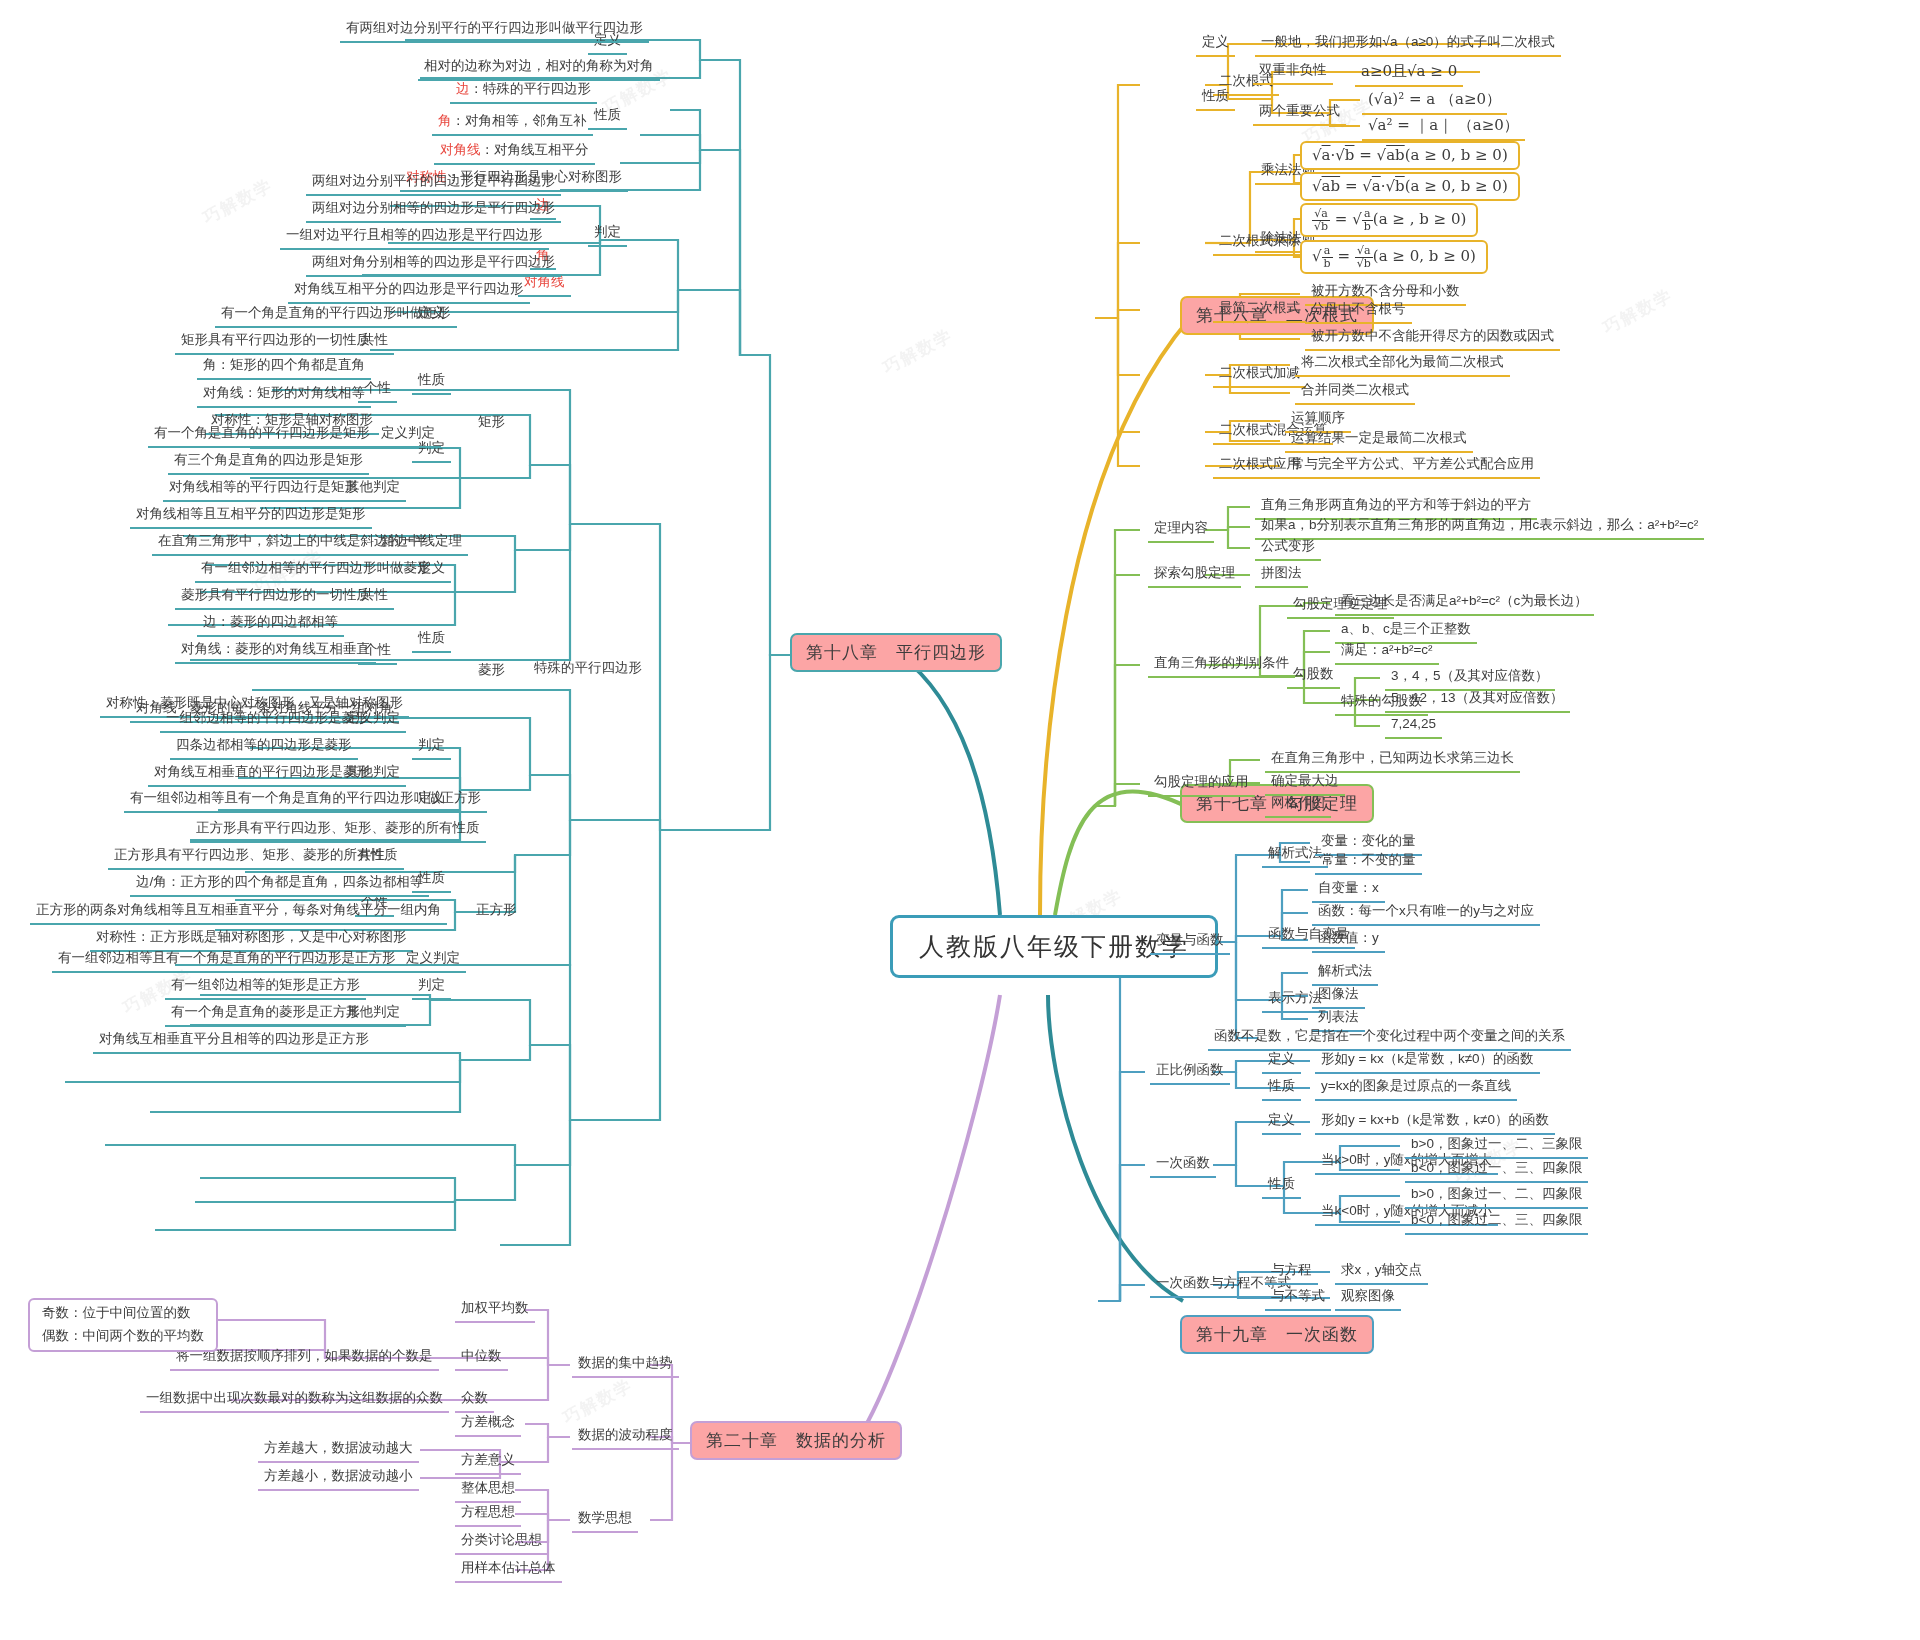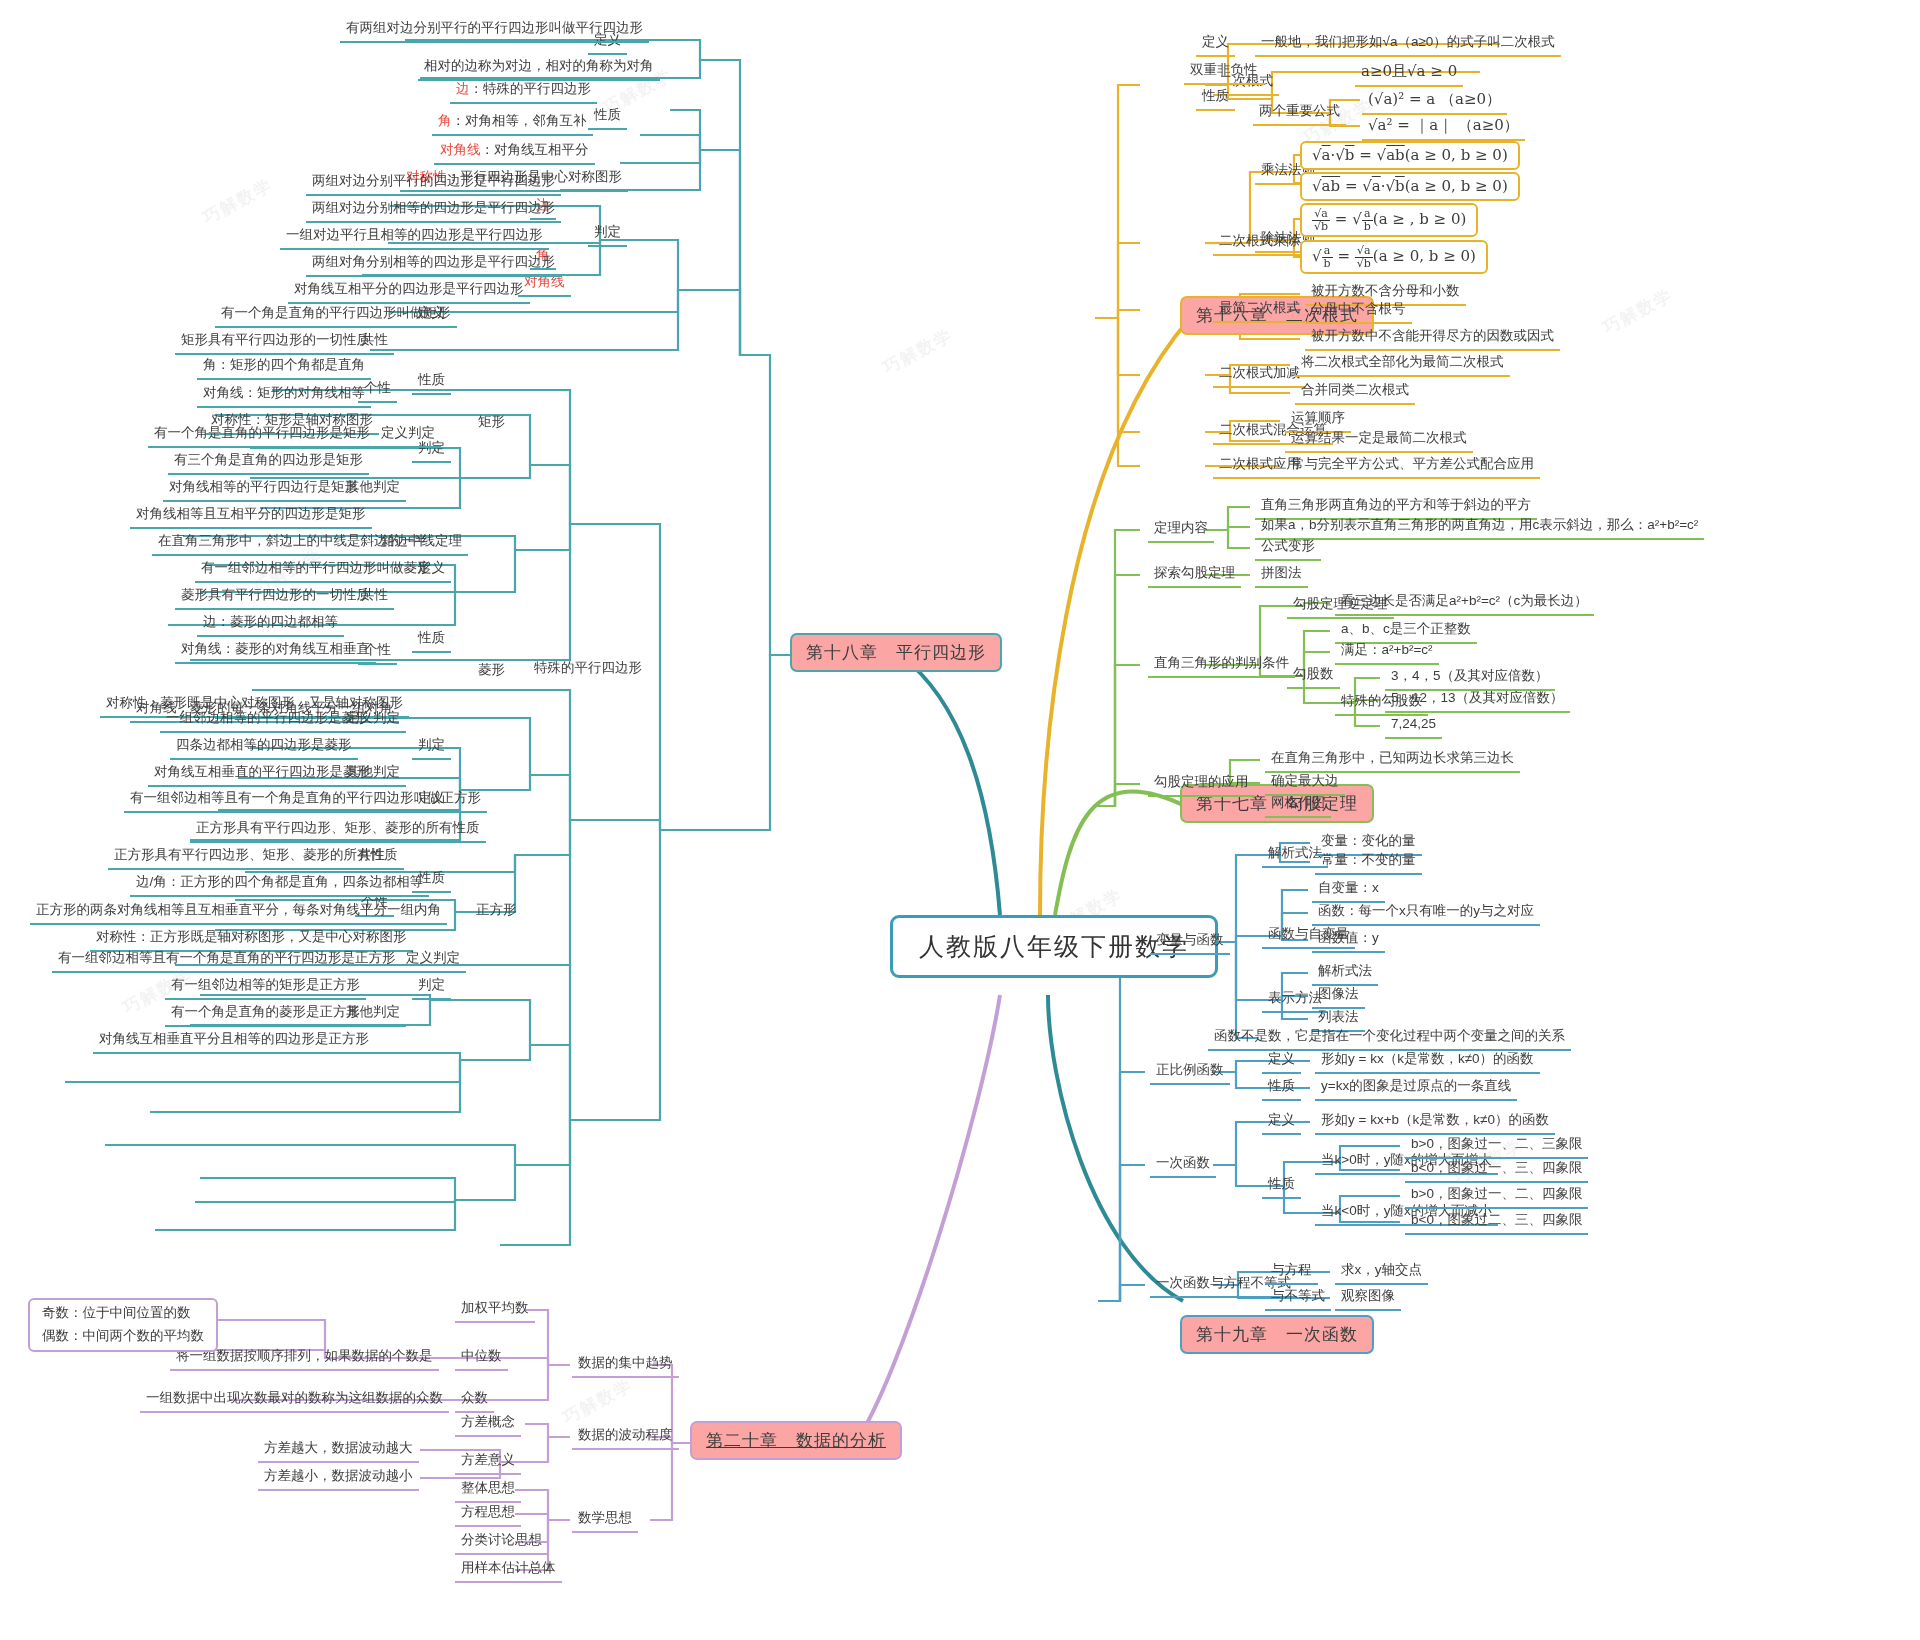--- a/index.html
+++ b/index.html
@@ -382,7 +382,7 @@
   <div class="node leaf ul-gold" style="left:1196px;top:32px;">定义</div>
   <div class="node leaf ul-gold" style="left:1255px;top:32px;">一般地，我们把形如√a（a≥0）的式子叫二次根式</div>
   <div class="node leaf ul-gold" style="left:1196px;top:86px;">性质</div>
-  <div class="node leaf ul-gold" style="left:1184px;top:60px;text-align:center;">双重非负性</div>
+  <div class="node leaf ul-gold" style="left:1253px;top:60px;text-align:center;">双重非负性</div>
   <div class="node leaf ul-gold mathbox" style="left:1355px;top:60px;">a≥0且√a ≥ 0</div>
   <div class="node leaf ul-gold" style="left:1253px;top:101px;">两个重要公式</div>
   <div class="node leaf ul-gold mathbox" style="left:1362px;top:88px;">(√a)² = a （a≥0）</div>

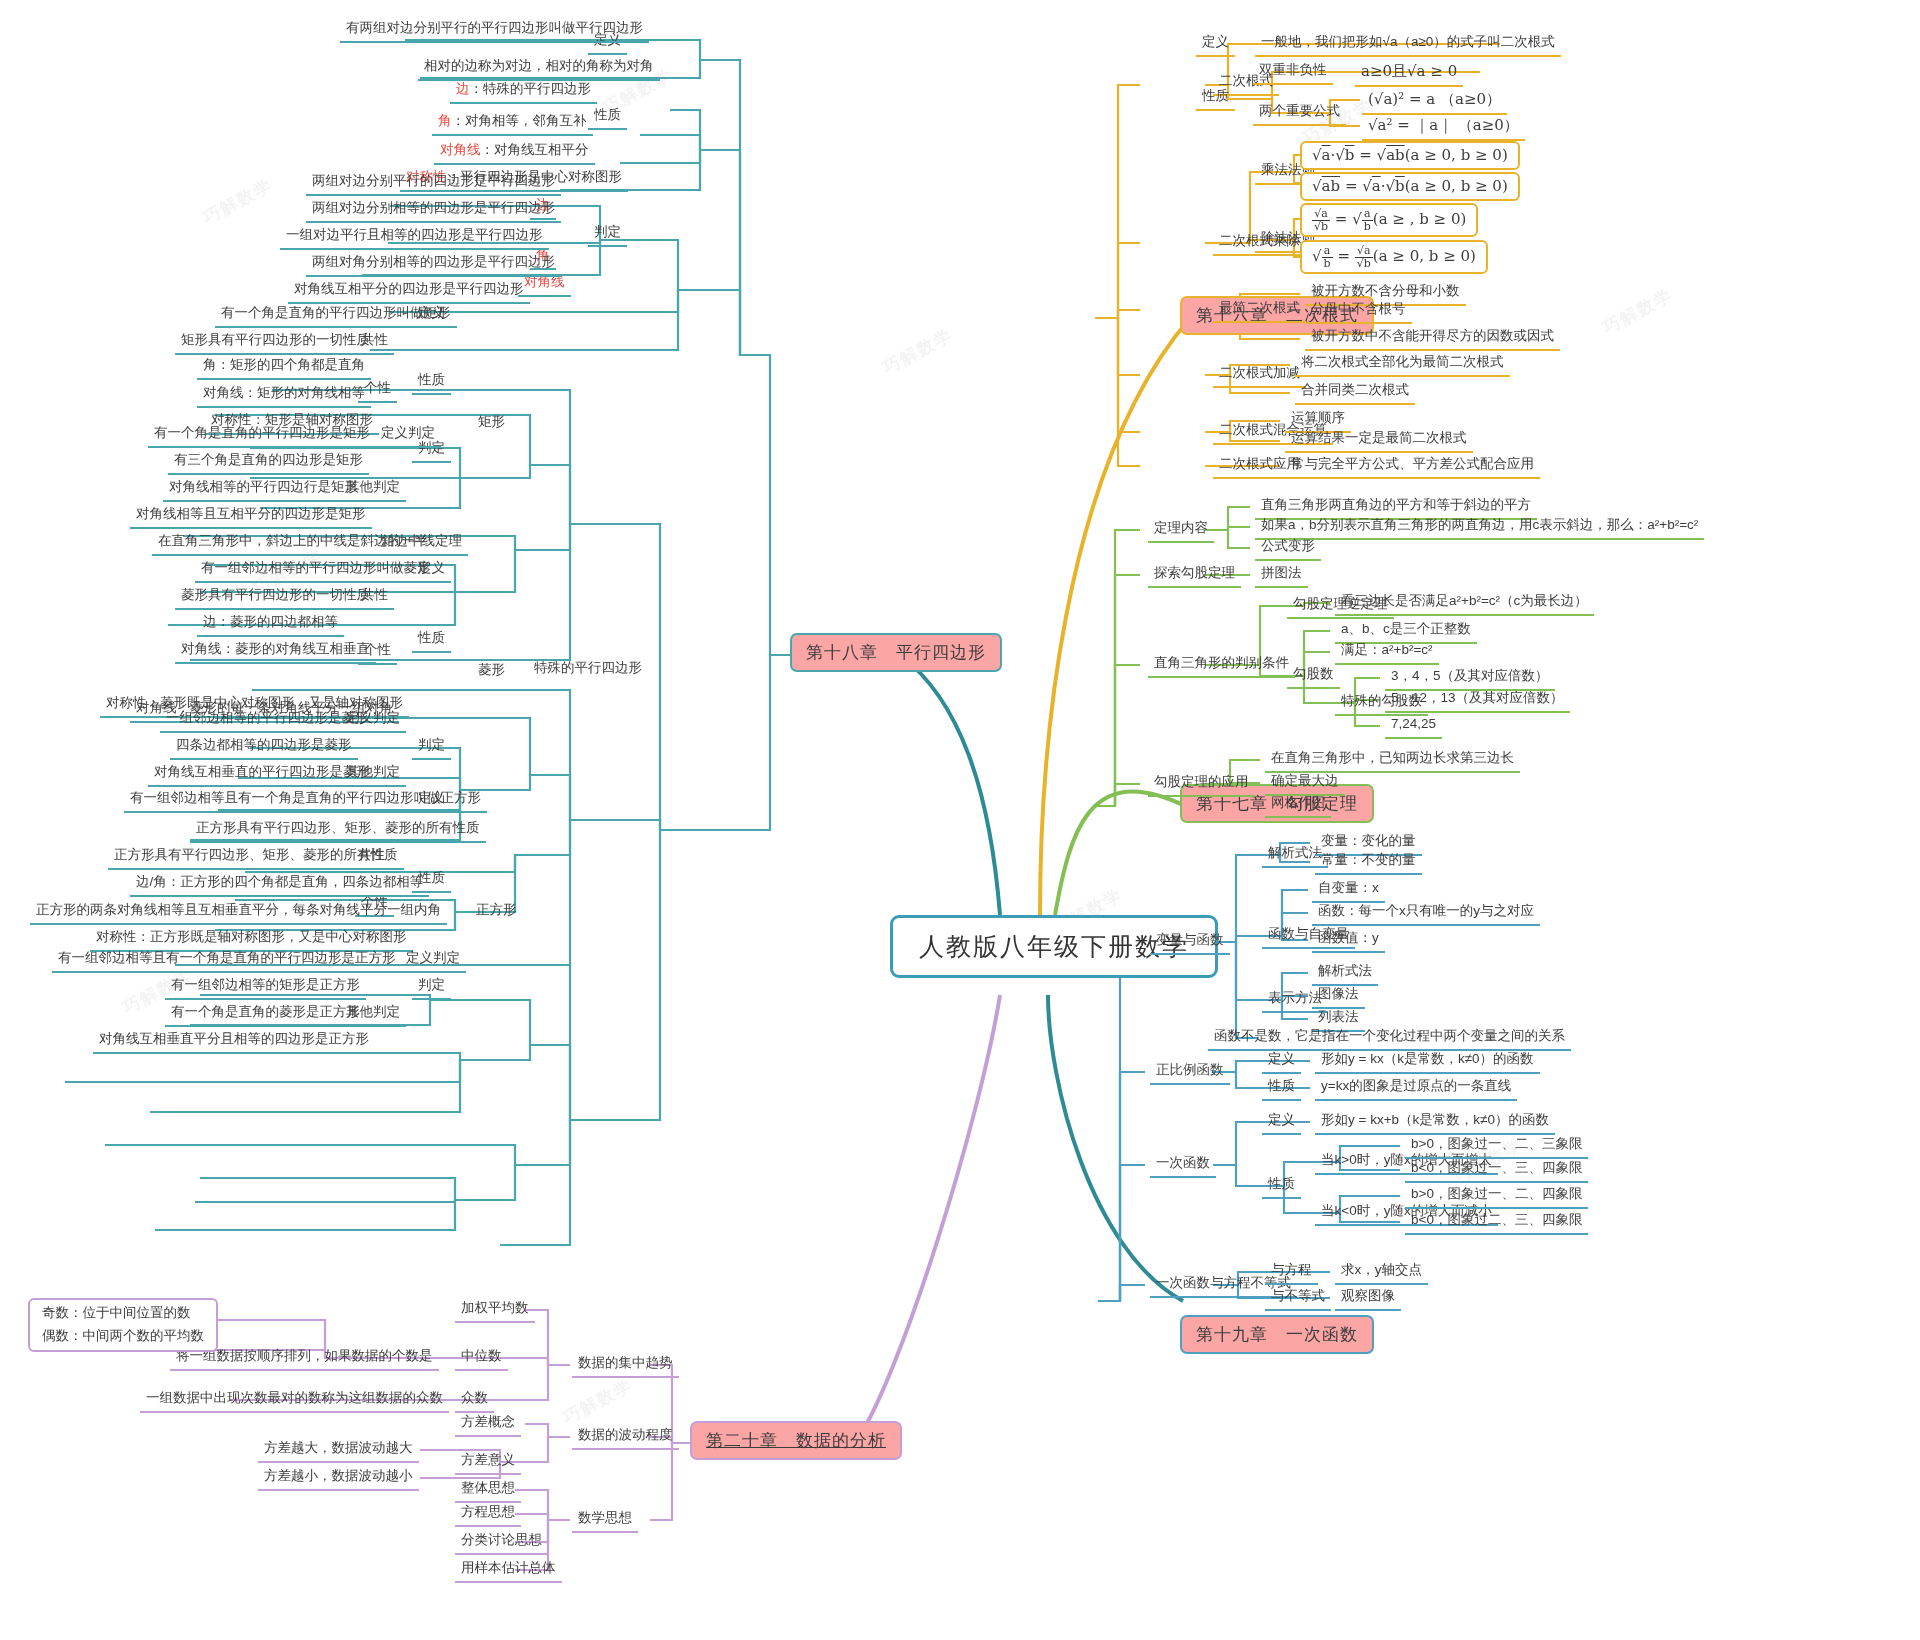--- a/index.html
+++ b/index.html
@@ -297,7 +297,7 @@
   <div class="node chapter ch-green" style="left:1180px;top:784px;">第十七章　勾股定理</div>
   <div class="node chapter ch-blue" style="left:790px;top:633px;border-color:#4aa6ad;">第十八章　平行四边形</div>
   <div class="node chapter ch-blue" style="left:1180px;top:1279px;margin-top:36px;">第十九章　一次函数</div>
-  <div class="node chapter ch-purple" style="left:690px;top:1421px;text-decoration:underline;">第二十章　数据的分析</div>
+  <div class="node chapter ch-purple" style="left:690px;top:1421px;">第二十章　数据的分析</div>
 
   <div class="node leaf ul-teal" style="left:588px;top:30px;">定义</div>
   <div class="node leaf ul-teal" style="left:340px;top:18px;">有两组对边分别平行的平行四边形叫做平行四边形</div>

